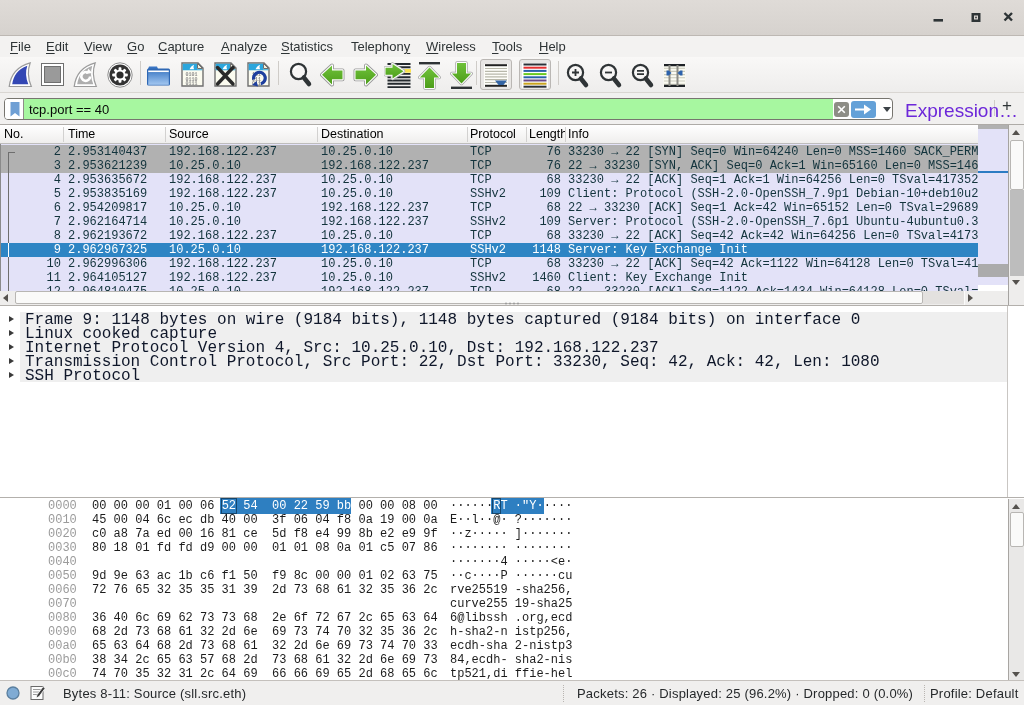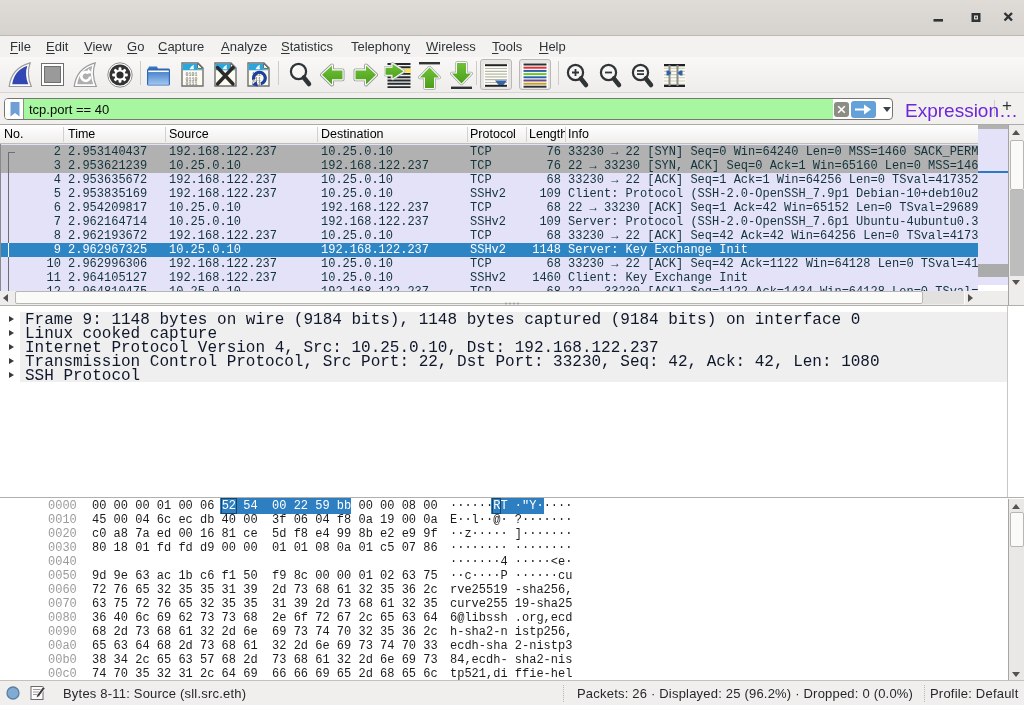--- a/index.html
+++ b/index.html
@@ -425,7 +425,7 @@
     <div class="hrow" style="top:57px"><span class="off">0040</span><span class="asc">·······4 ·····&lt;e·</span></div>
     <div class="hrow" style="top:71px"><span class="off">0050</span><span class="hx">9d 9e 63 ac 1b c6 f1 50  f9 8c 00 00 01 02 63 75</span><span class="asc">··c····P ······cu</span></div>
     <div class="hrow" style="top:85px"><span class="off">0060</span><span class="hx">72 76 65 32 35 35 31 39  2d 73 68 61 32 35 36 2c</span><span class="asc">rve25519 -sha256,</span></div>
-    <div class="hrow" style="top:99px"><span class="off">0070</span><span class="hx">63 75 72 76 65 32 35 35  31 39 2d 73 68 61 32 35</span><span class="asc">curve255 19-sha25</span></div>
+    <div class="hrow" style="top:99px"><span class="off">0070</span><span class="asc">curve255 19-sha25</span></div>
     <div class="hrow" style="top:113px"><span class="off">0080</span><span class="hx">36 40 6c 69 62 73 73 68  2e 6f 72 67 2c 65 63 64</span><span class="asc">6@libssh .org,ecd</span></div>
     <div class="hrow" style="top:127px"><span class="off">0090</span><span class="hx">68 2d 73 68 61 32 2d 6e  69 73 74 70 32 35 36 2c</span><span class="asc">h-sha2-n istp256,</span></div>
     <div class="hrow" style="top:141px"><span class="off">00a0</span><span class="hx">65 63 64 68 2d 73 68 61  32 2d 6e 69 73 74 70 33</span><span class="asc">ecdh-sha 2-nistp3</span></div>

